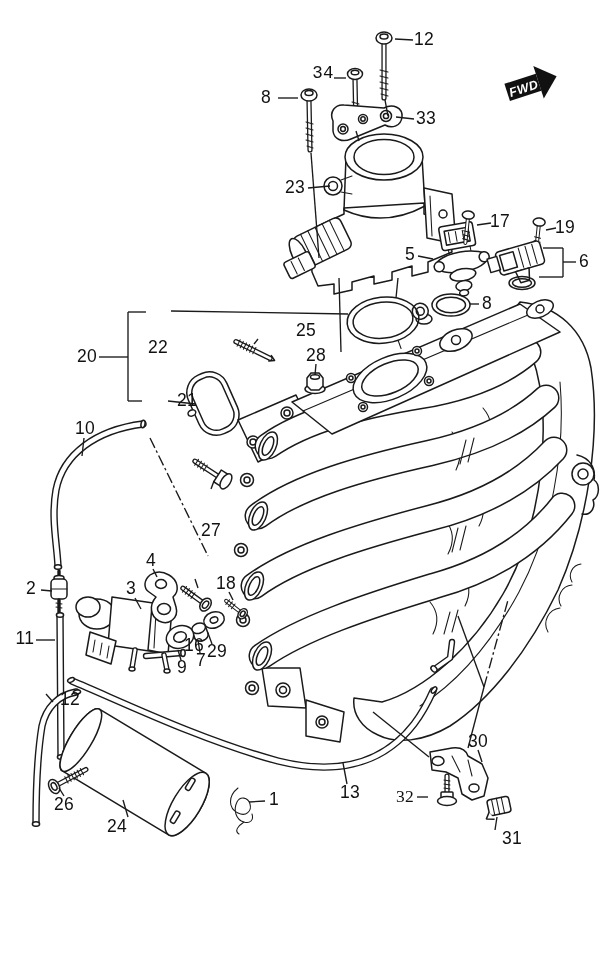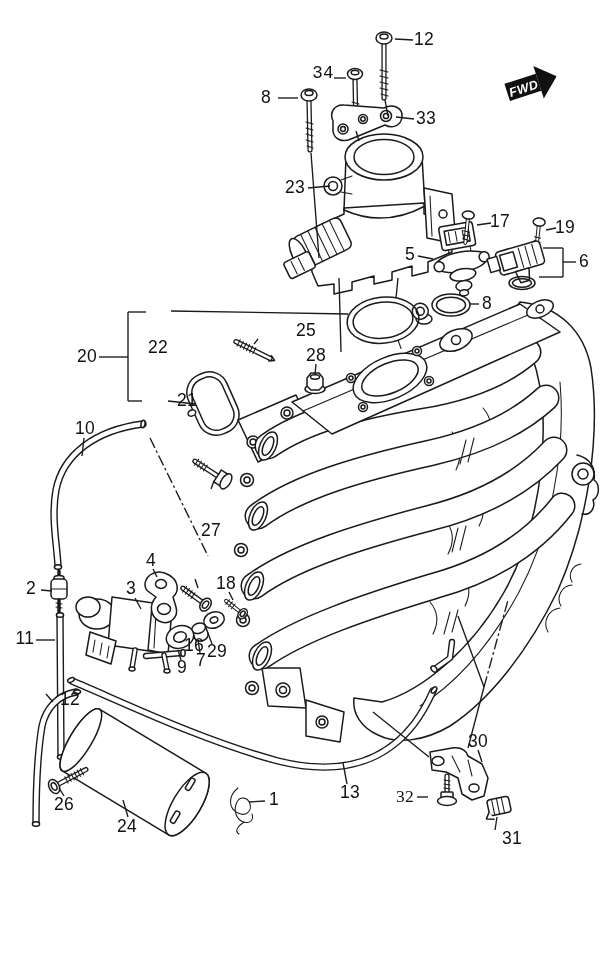--- a/index.html
+++ b/index.html
@@ -479,7 +479,7 @@
       <div class="callout" style="left: 155px; top: 401px; margin-left: 32px;">21</div>
       <div class="callout" style="left: 158px; top: 312px; margin-top: 36px;">22</div>
       <div class="callout" style="left: 295px; top: 188px;">23</div>
-      <div class="callout" style="left: 127px; top: 827px;">24</div>
+      <div class="callout" style="left: 117px; top: 827px;">24</div>
       <div class="callout" style="left: 262px; top: 331px; margin-left: 44px;">25</div>
       <div class="callout" style="left: 64px; top: 805px;">26</div>
       <div class="callout" style="left: 211px; top: 498px; margin-top: 33px;">27</div>

